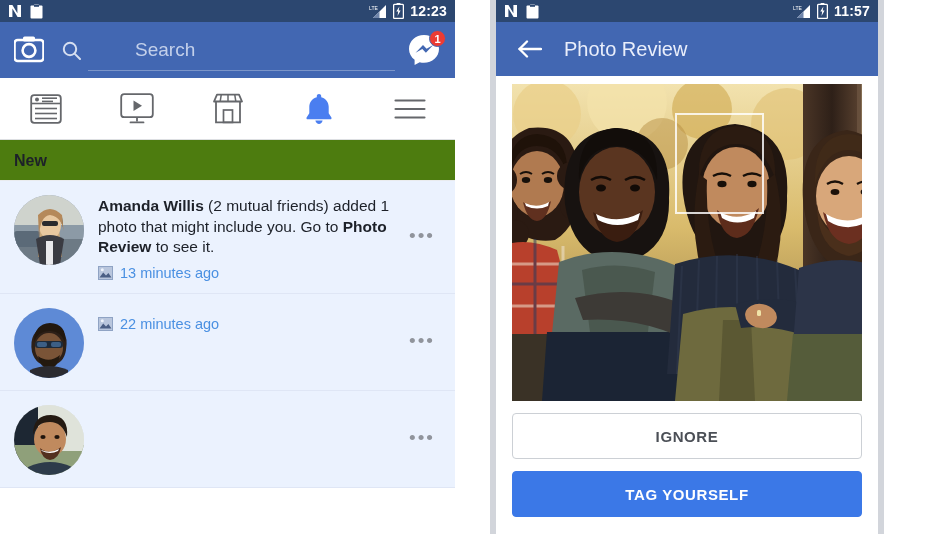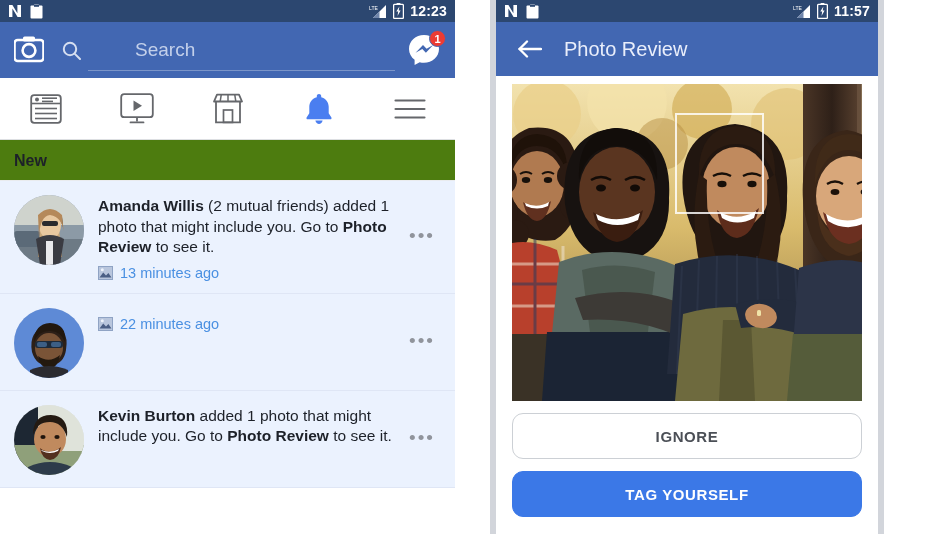--- a/index.html
+++ b/index.html
@@ -482,9 +482,6 @@
           </svg>
         </div>
         <div class="notif-body">
-          <div class="notif-text">
-            <b>Kevin Burton</b><span></span><span> added 1 photo that might include you. Go to </span><b>Photo Review</b><span> to see it.</span>
-          </div>
         </div>
         <div class="notif-more">•••</div>
       </div>

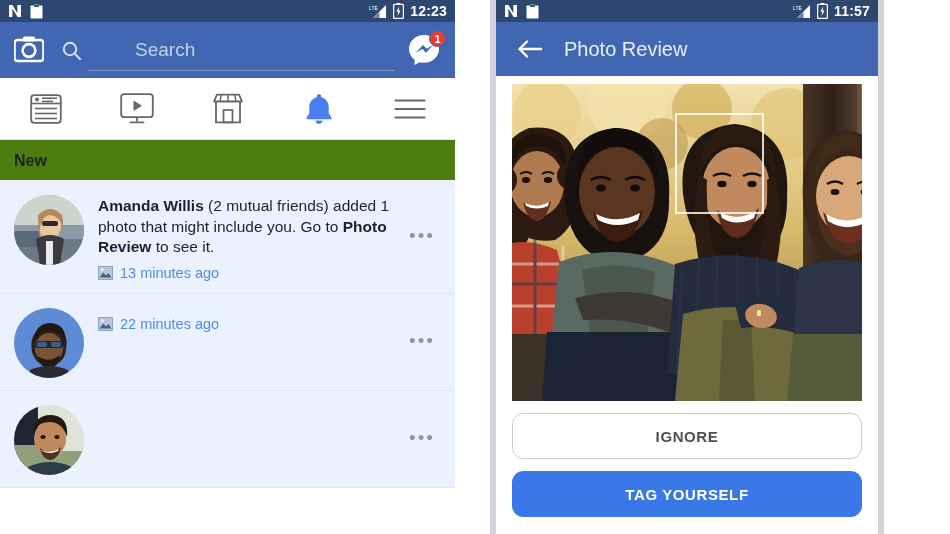--- a/index.html
+++ b/index.html
@@ -260,7 +260,7 @@
     font-weight: bold;
     letter-spacing: 0.6px;
     cursor: pointer;
-    border-radius: 11px;
+    border-radius: 4px;
   }
   .btn-ignore {
     background: #ffffff;

